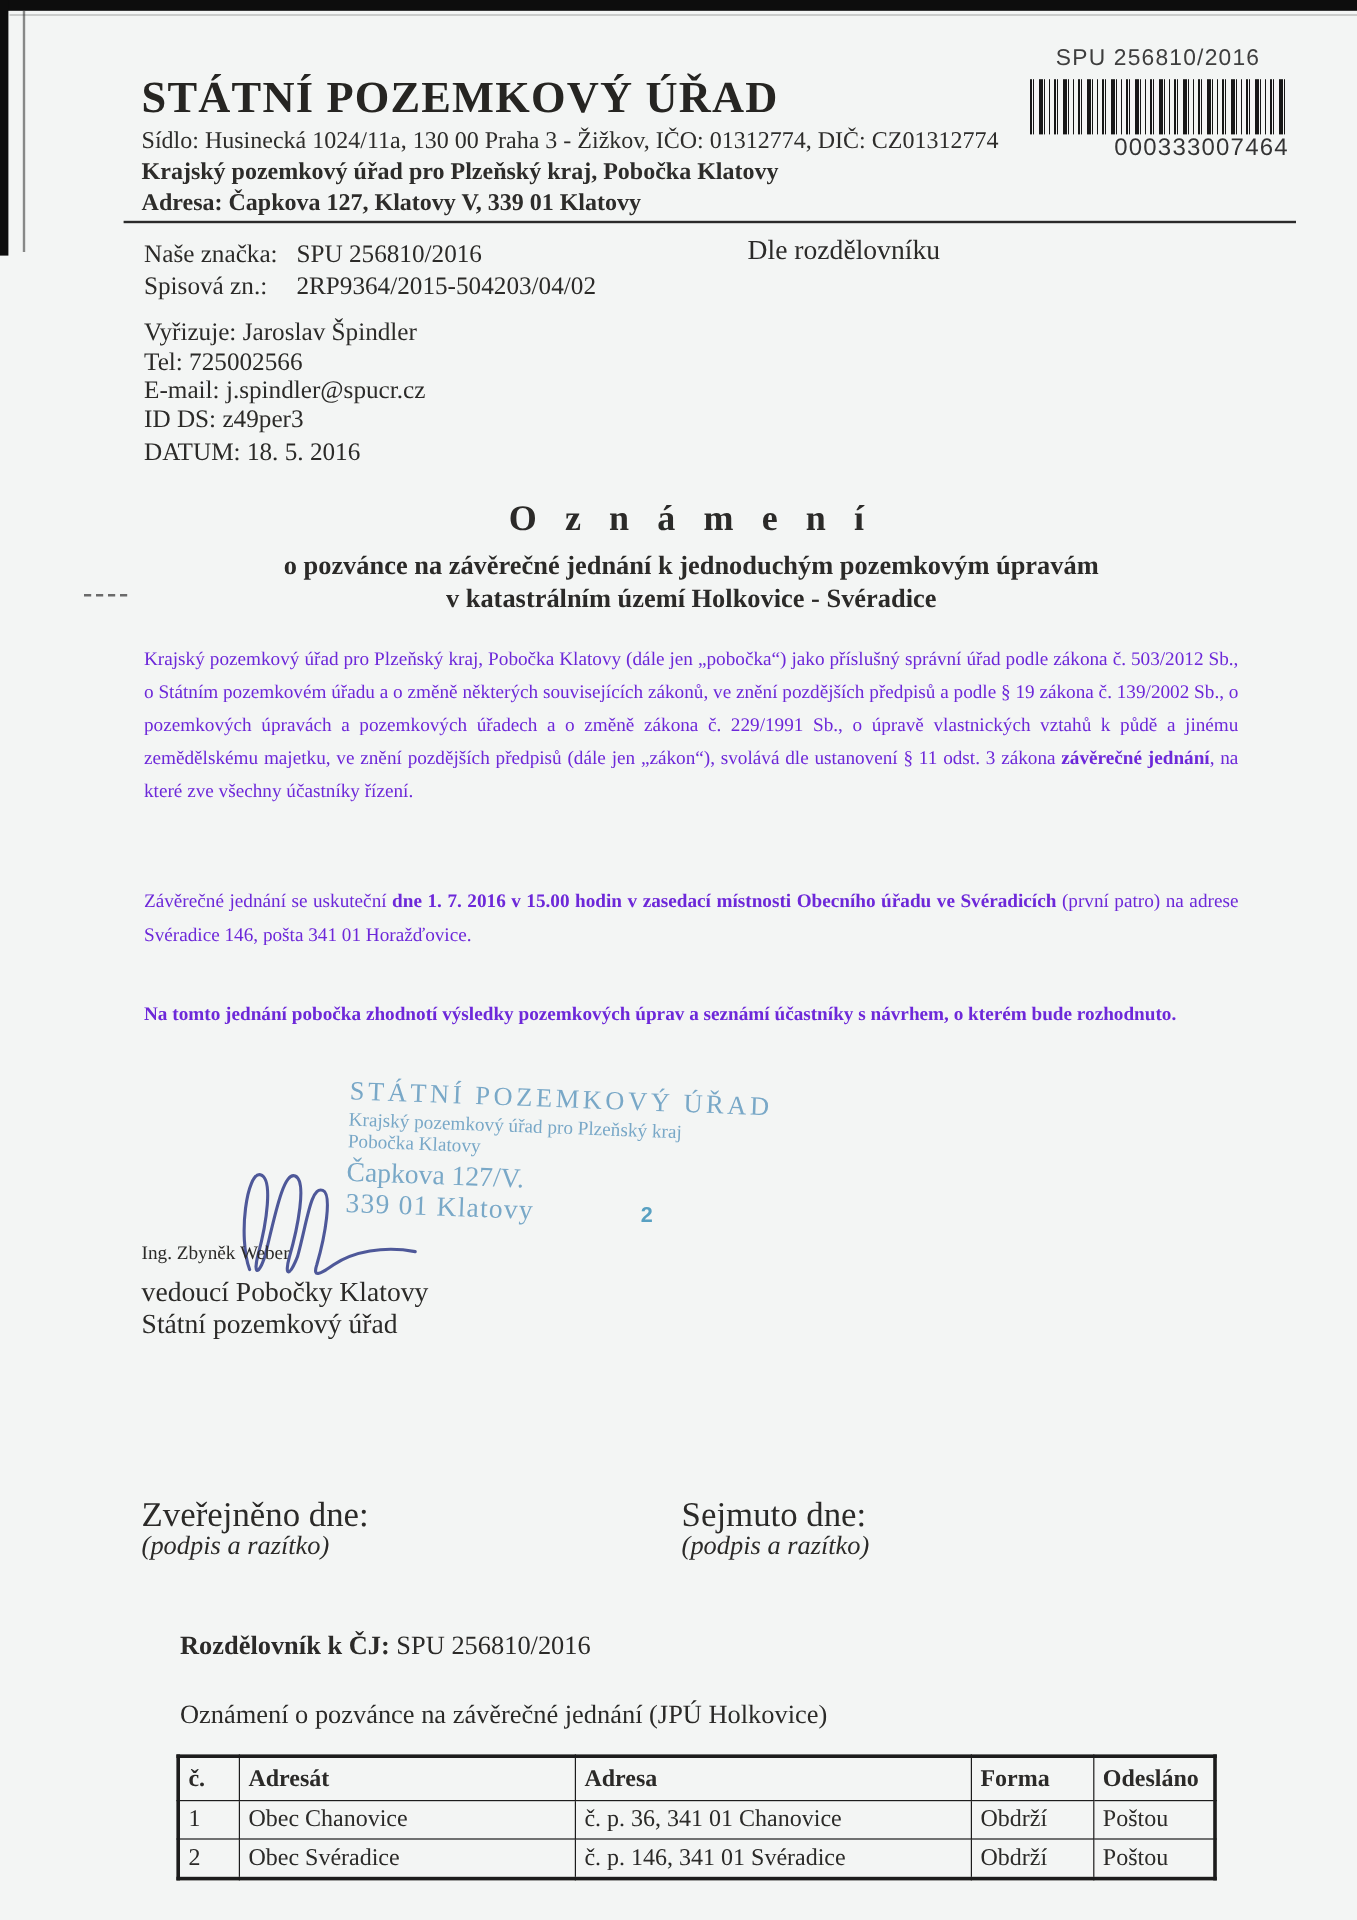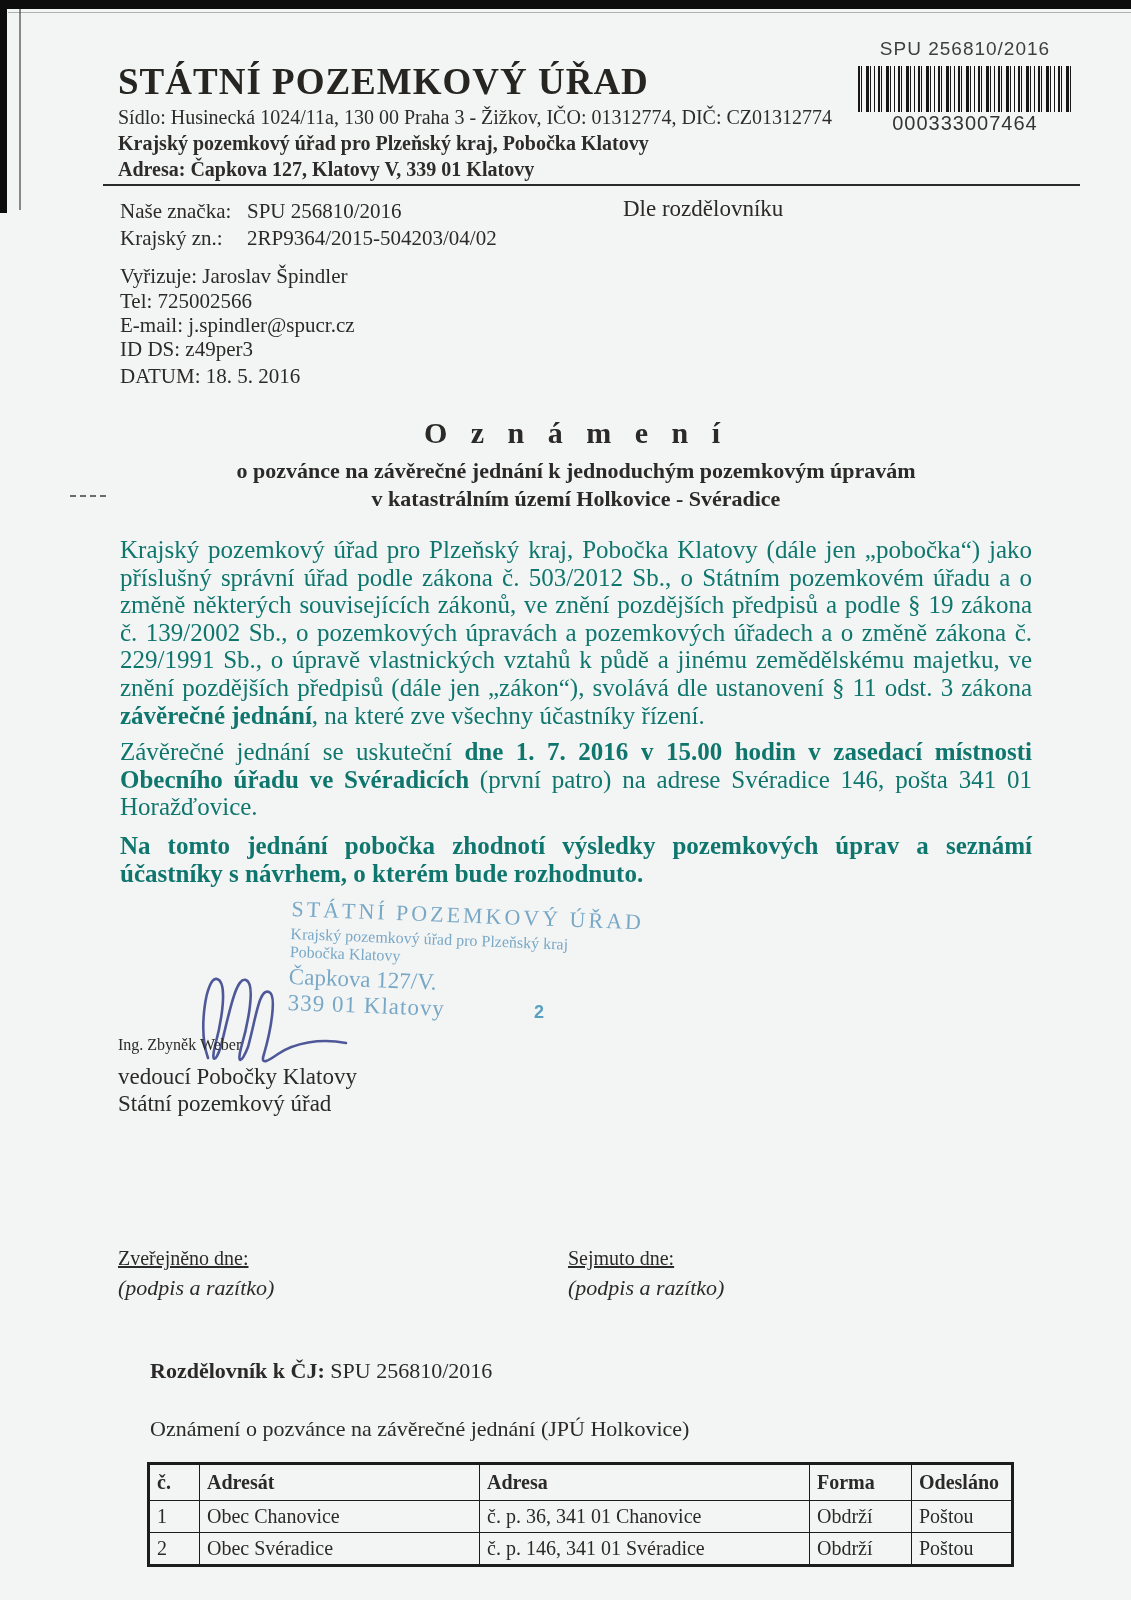--- a/index.html
+++ b/index.html
@@ -32,7 +32,7 @@
                  #171717 8px 11px, #f4f5f4 11px 12px,
                  #171717 12px 13px, #f4f5f4 13px 16px,
                  #171717 16px 17px, #f4f5f4 17px 20px); }
-  .barcode-num { left:856px; top:112px; width:218px; text-align:center;
+  .barcode-num { left:856px; top:112px; width:218px; text-align:right;
                font-family:"Liberation Sans", sans-serif; font-size:20px; color:#343434; letter-spacing:1px; }
 
   

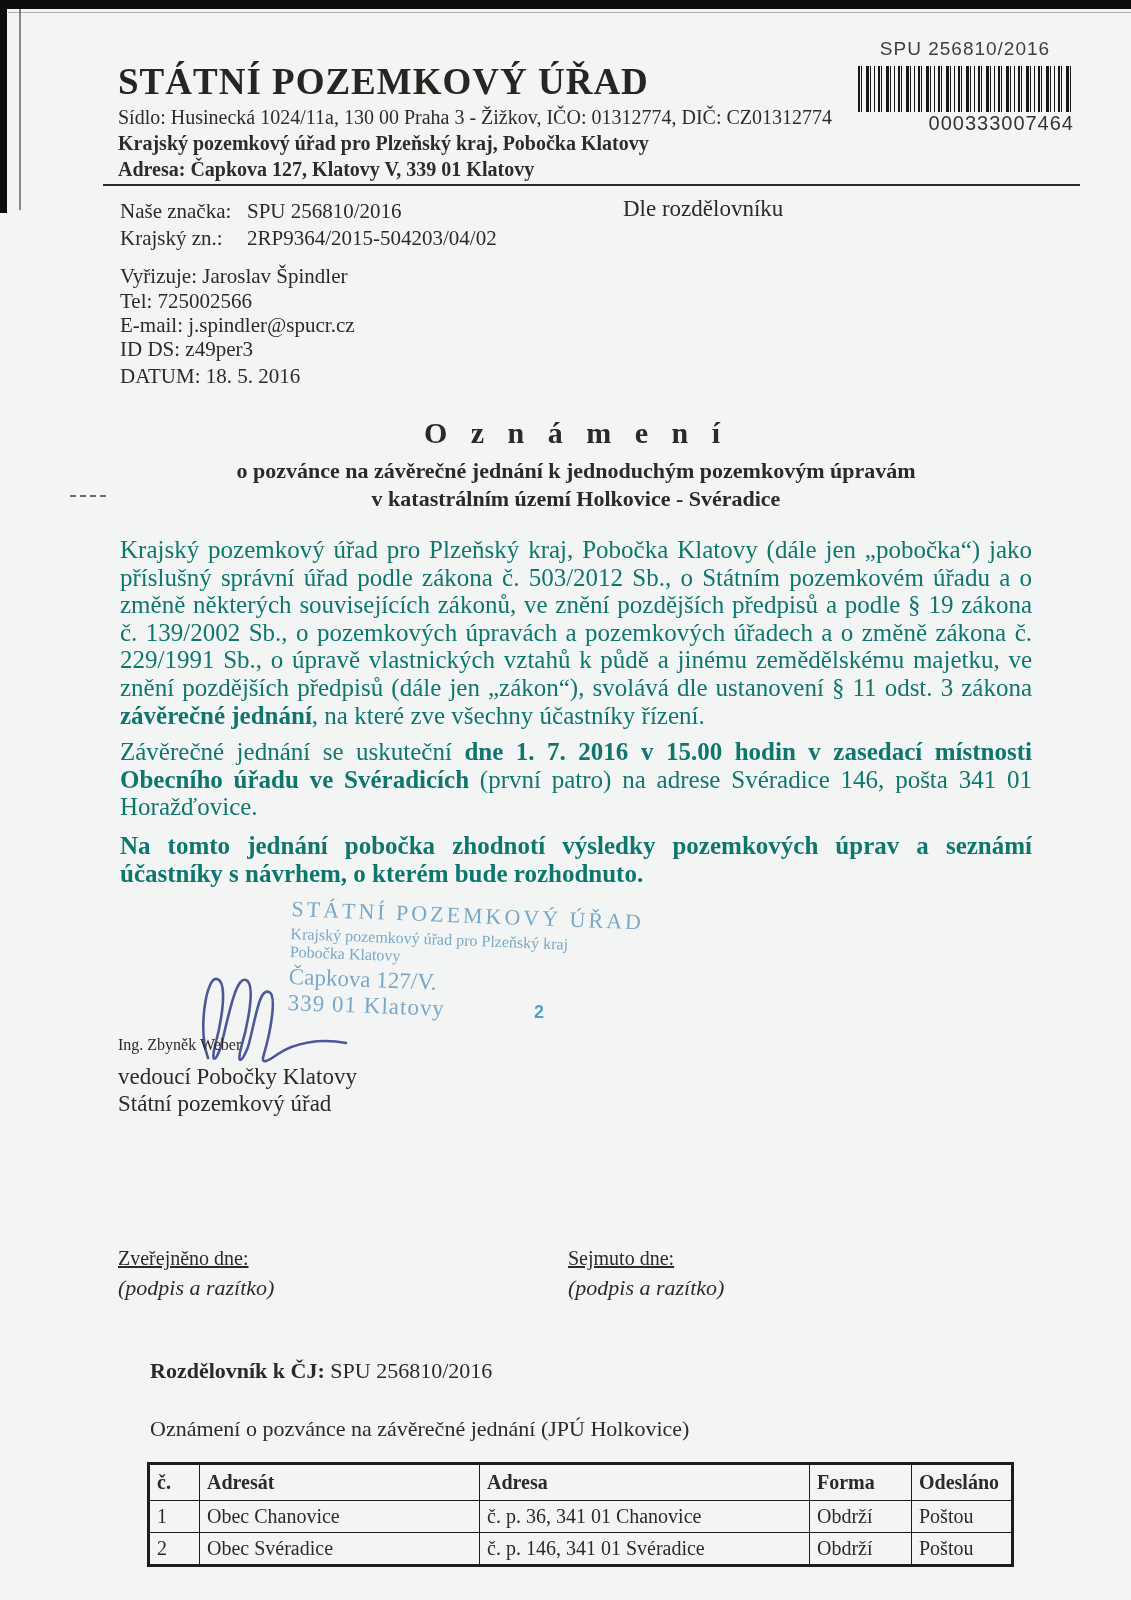--- a/index.html
+++ b/index.html
@@ -116,7 +116,7 @@
   <div class="abs ref-label" style="top:199px;">Naše značka:</div>
   <div class="abs ref-value" style="top:199px;">SPU 256810/2016</div>
   <div class="abs ref-right" style="top:196px;">Dle rozdělovníku</div>
-  <div class="abs ref-label" style="top:226px;">Krajský zn.:</div>
+  <div class="abs ref-label" style="top:226px;">Spisová zn.:</div>
   <div class="abs ref-value" style="top:226px;">2RP9364/2015-504203/04/02</div>
 
   <div class="abs contact" style="top:264px;">Vyřizuje: Jaroslav Špindler</div>

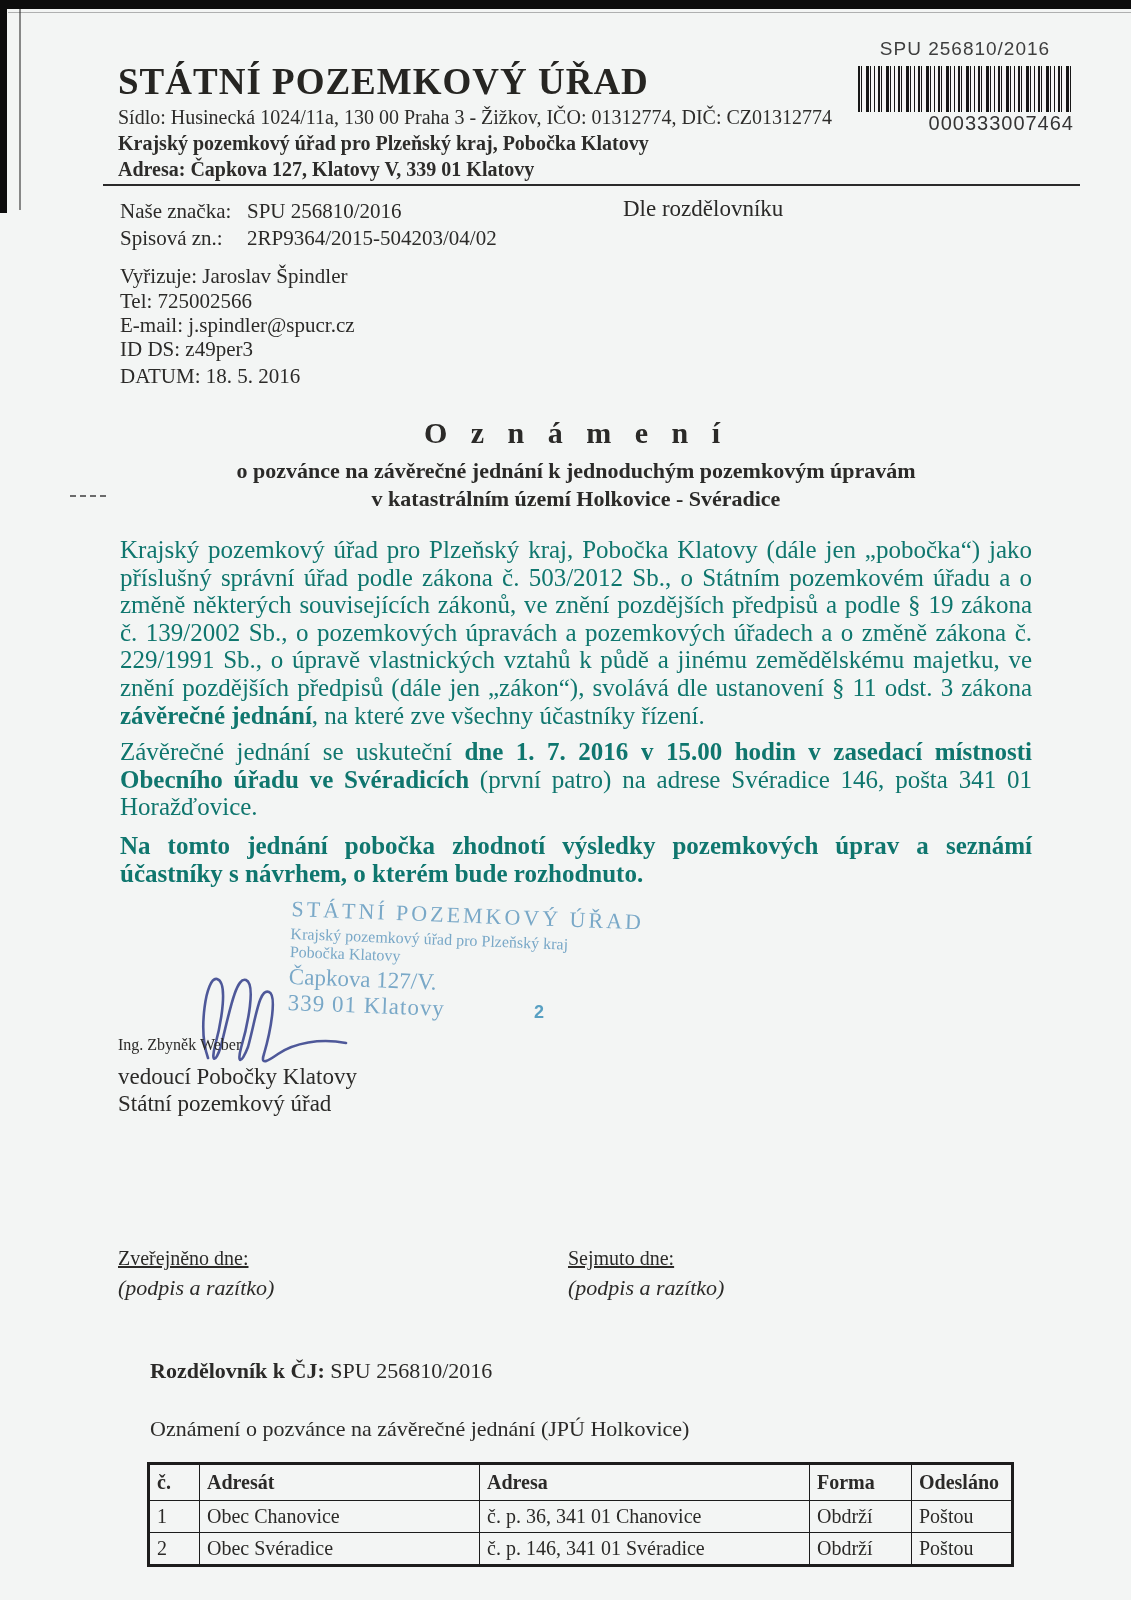--- a/index.html
+++ b/index.html
@@ -50,8 +50,8 @@
                    border-top:2px dashed #6a6a6a; }
 
   
-  .para { left:120px; width:912px; font-size:25px; line-height:27.6px;
-          text-align:justify; color:#0f766e; }
+  .para { left:120px; width:912px; font-size:16px; line-height:27.6px;
+          text-align:justify; color:#6d28d9; }
   .para b { font-weight:bold; }
 
   

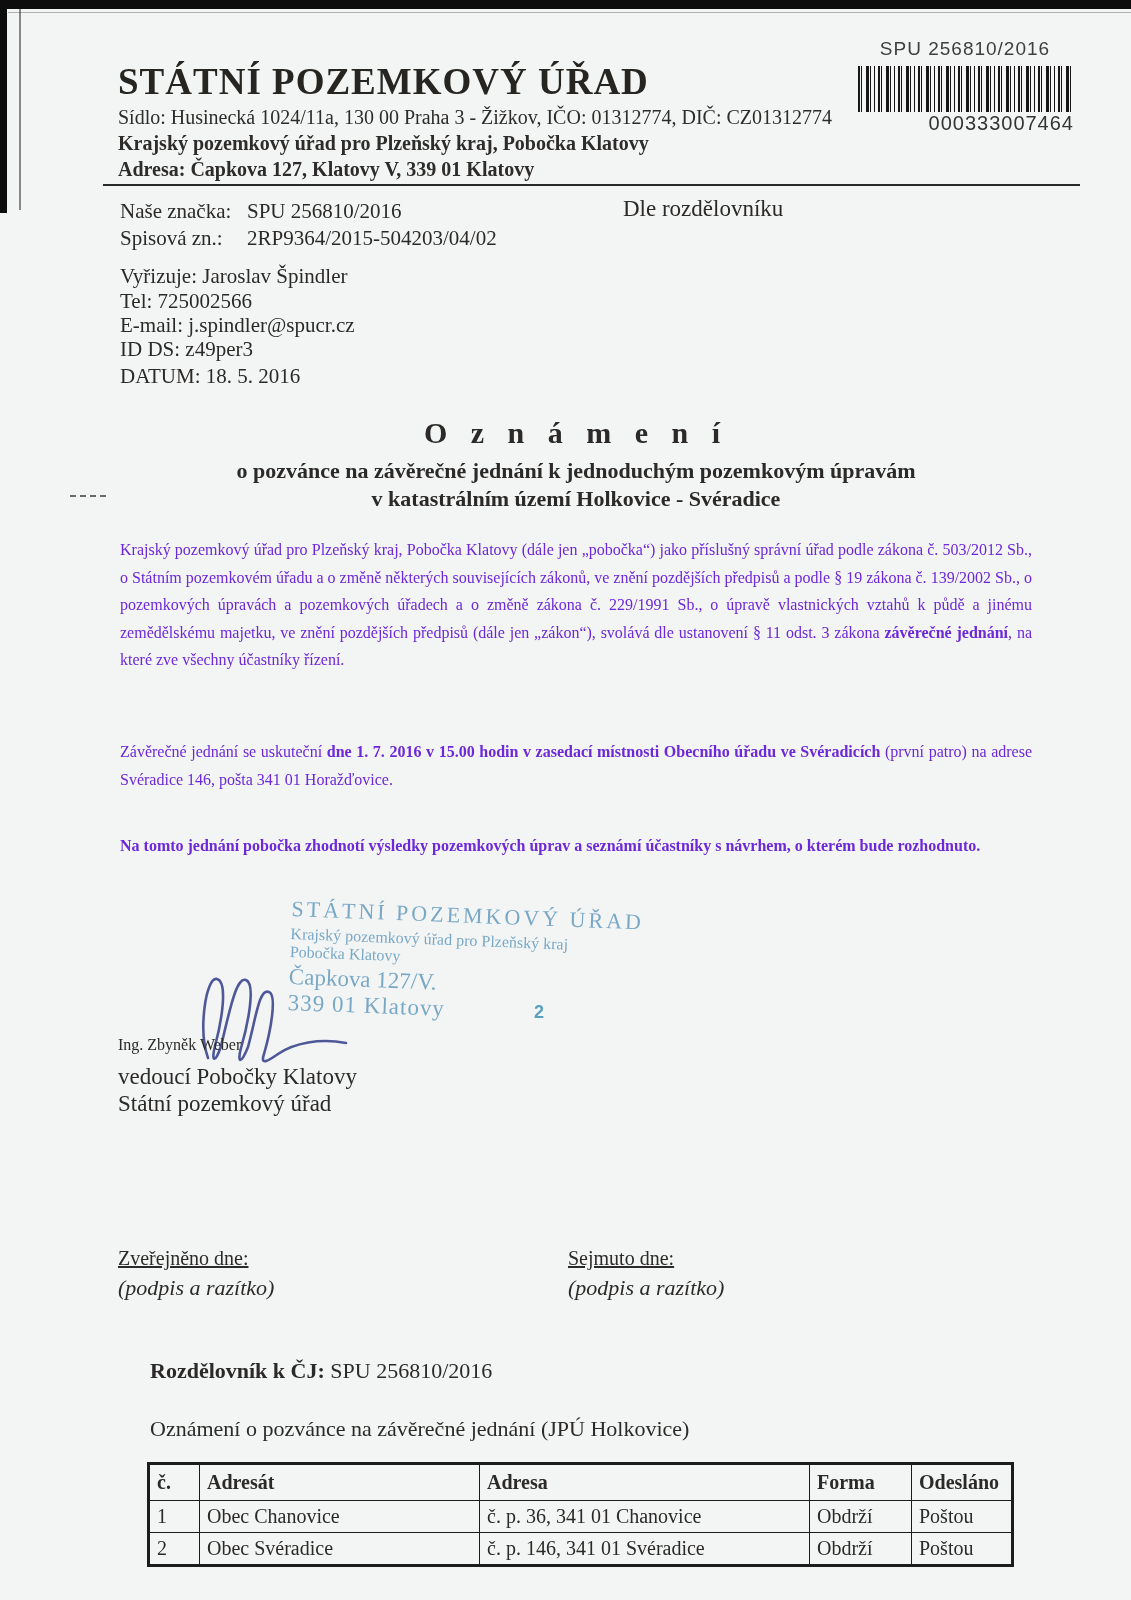--- a/index.html
+++ b/index.html
@@ -72,7 +72,7 @@
   .sig-org  { left:118px; top:1091px; font-size:23px; }
 
   
-  .post-label { font-size:20px;text-decoration:underline; }
+  .post-label { font-size:29px; }
   .post-note  { font-size:22px; font-style:italic; }
 
   

